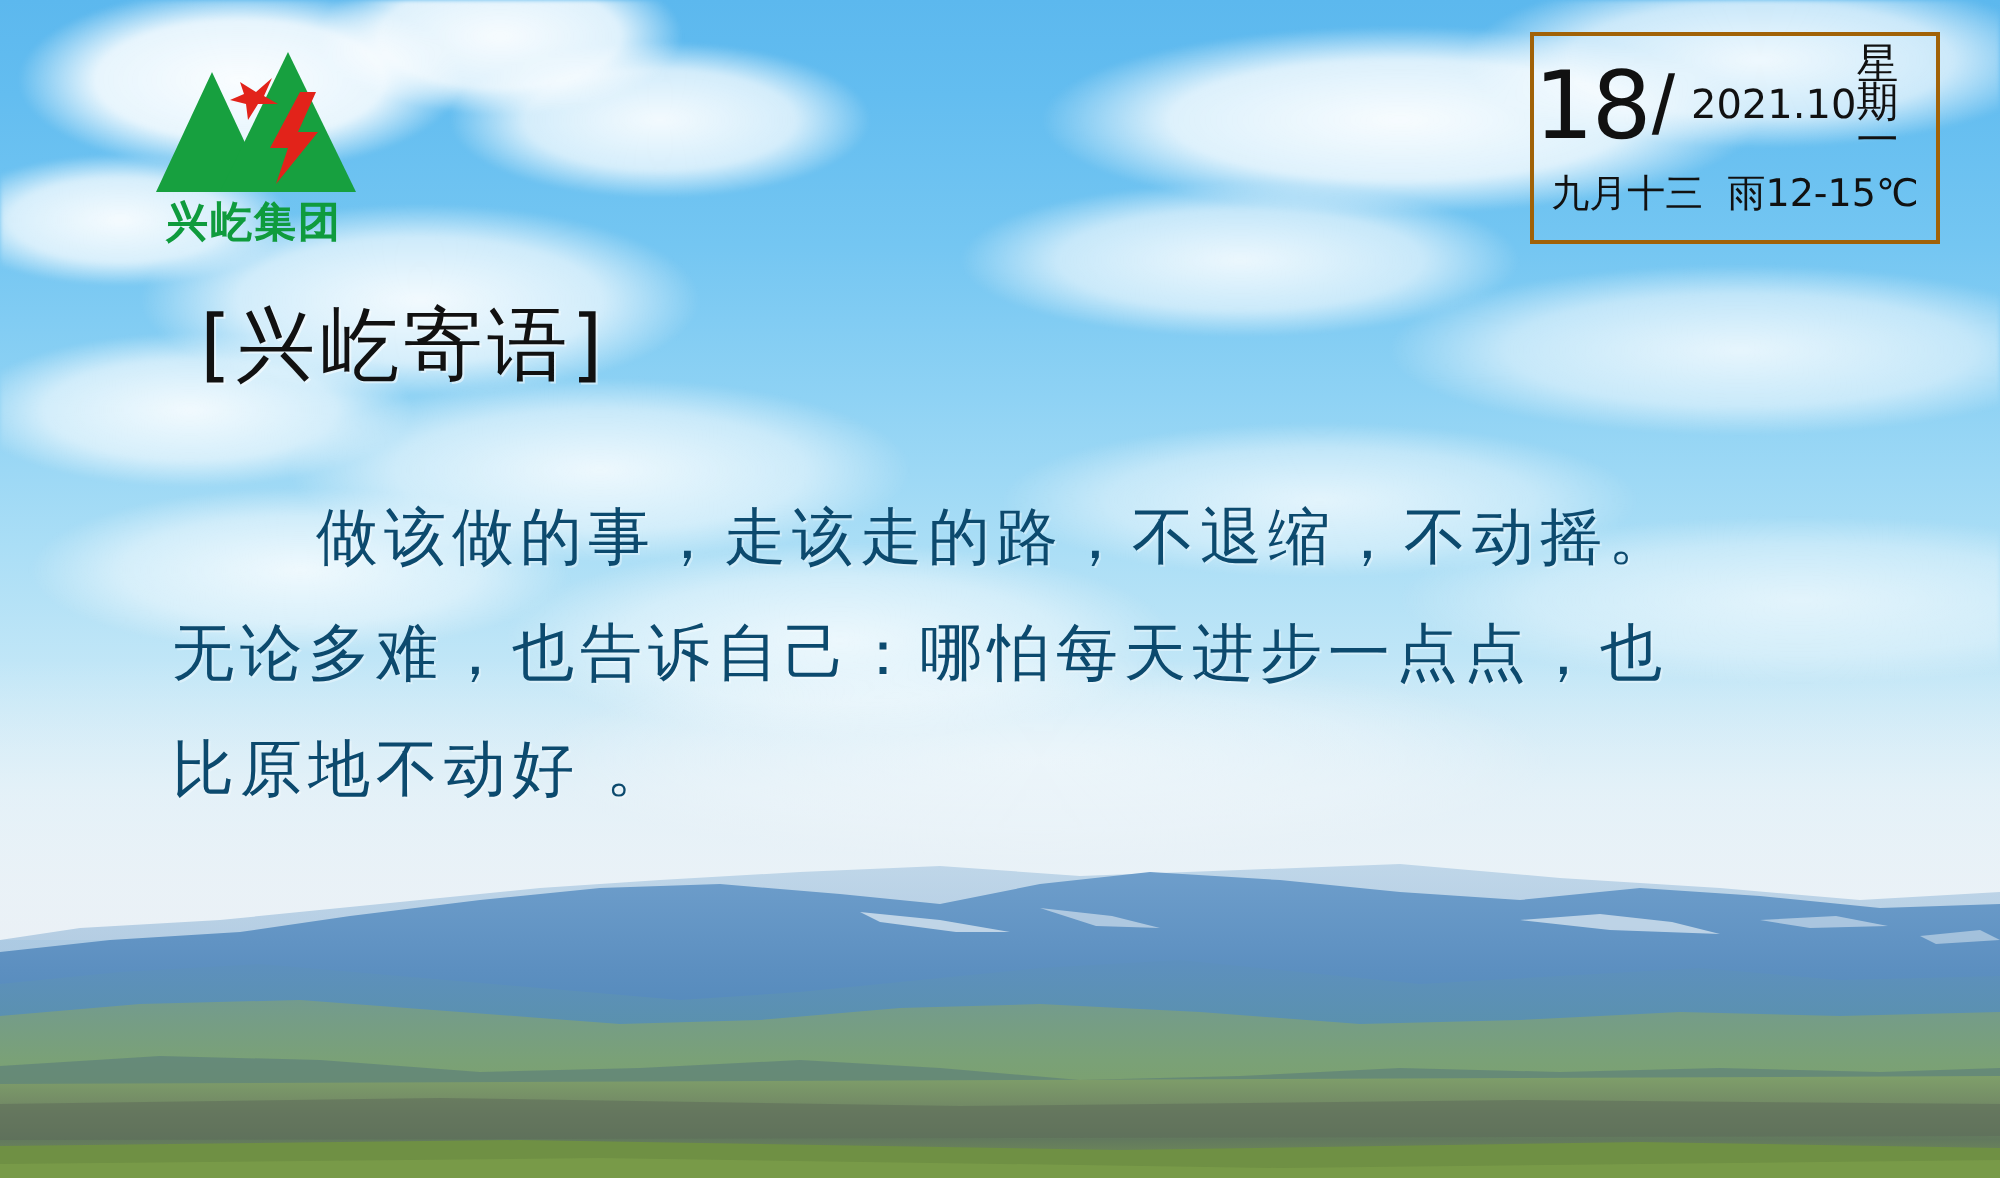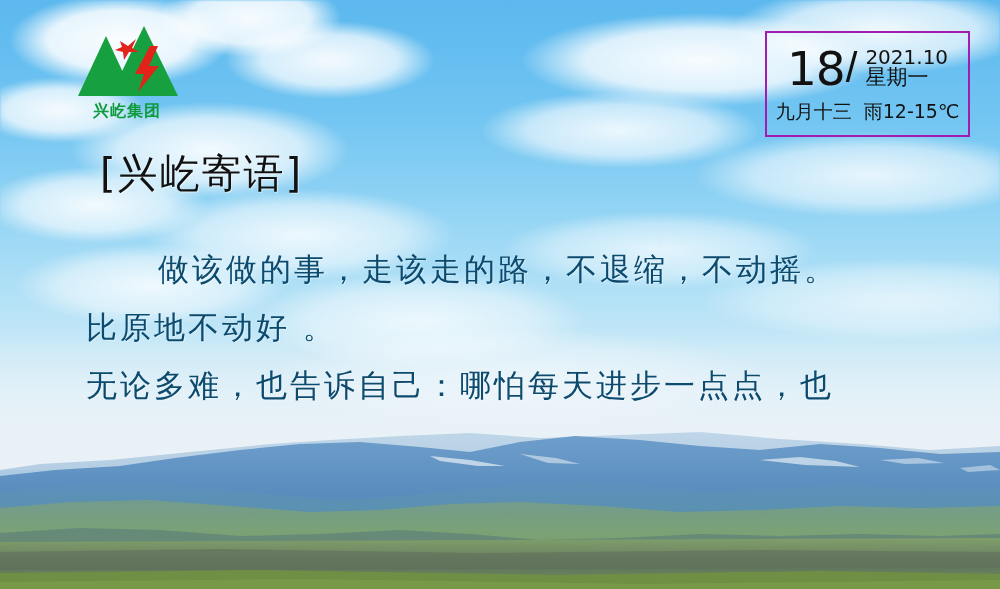--- a/index.html
+++ b/index.html
@@ -96,9 +96,9 @@
   
   .date-box {
     position: absolute;
-    left: 765px; top: 31px;
+    left: 765px; top: 16px;
     width: 205px; height: 106px;
-    border: 2px solid #a21caf;
+    border: 2px solid #a16207;
     box-sizing: border-box;
   }
   .date-top {

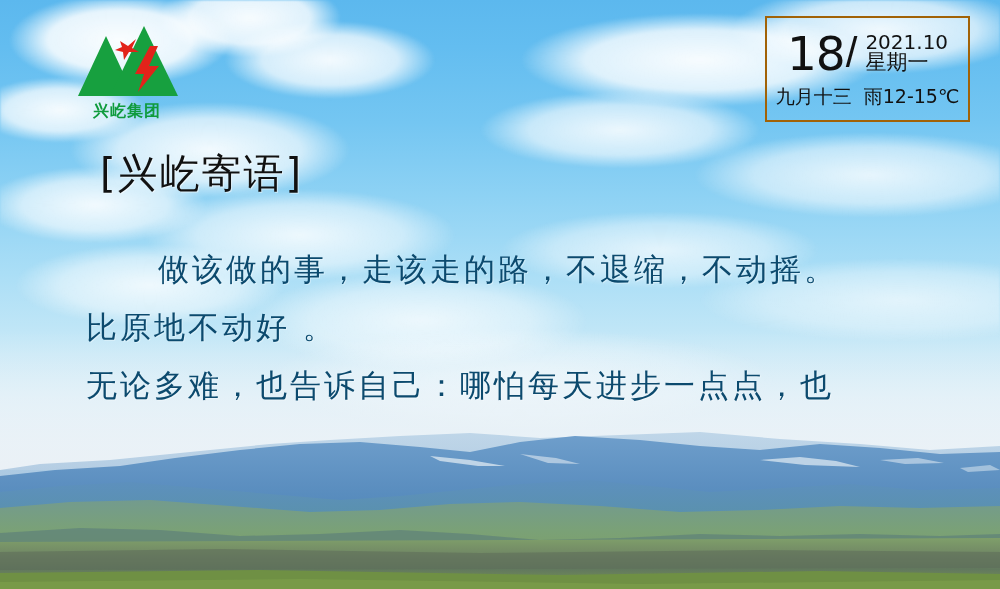--- a/index.html
+++ b/index.html
@@ -126,8 +126,8 @@
   }
   .date-right {
     display: flex;
-    flex-direction: column;
-    align-items: flex-start;
+    flex-direction: row;
+    align-items: center;
     margin-left: 6px;
     margin-top: -3px;
   }

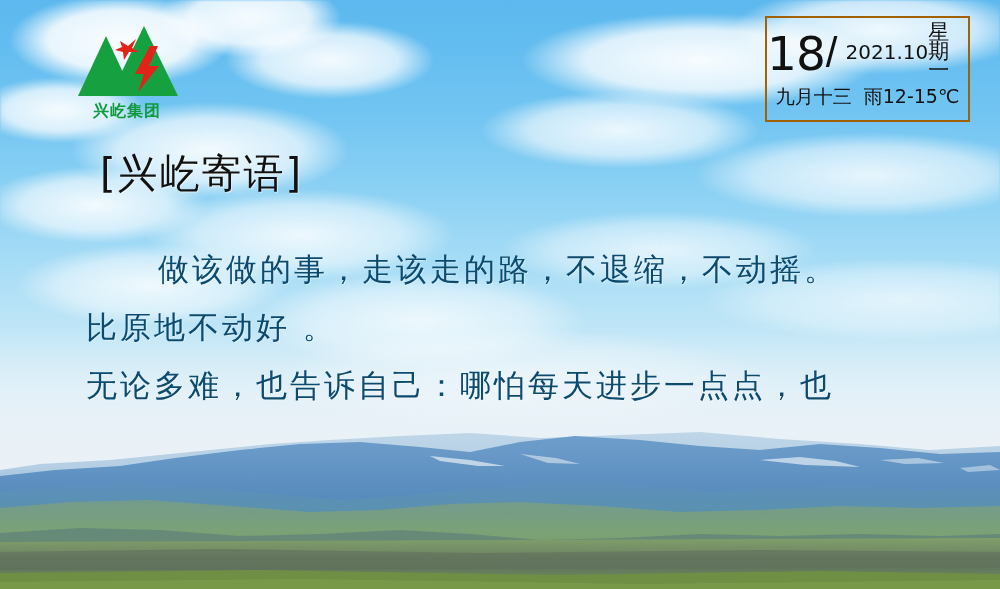--- a/index.html
+++ b/index.html
@@ -86,7 +86,7 @@
     width: 122px;
     text-align: center;
     color: #0f9b3d;
-    font-size: 16px;
+    font-size: 21px;
     font-weight: bold;
     letter-spacing: 1px;
     line-height: 22px;

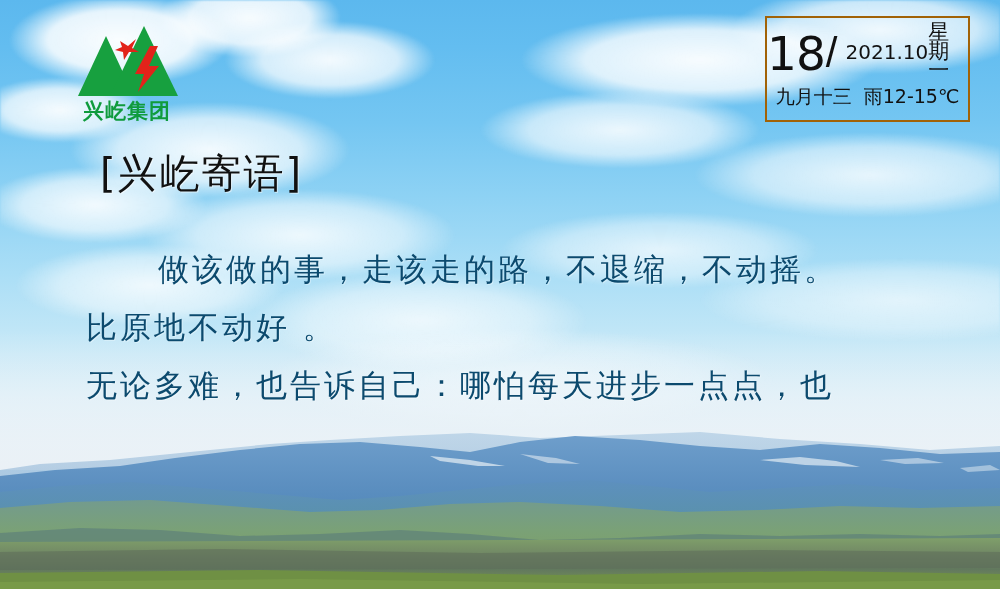--- a/index.html
+++ b/index.html
@@ -281,8 +281,8 @@
 
   <div class="quote">
     <div class="quote-line indent">做该做的事，走该走的路，不退缩，不动摇。</div>
+    <div class="quote-line">无论多难，也告诉自己：哪怕每天进步一点点，也</div>
     <div class="quote-line">比原地不动好 。</div>
-    <div class="quote-line">无论多难，也告诉自己：哪怕每天进步一点点，也</div>
   </div>
 
 </div>

